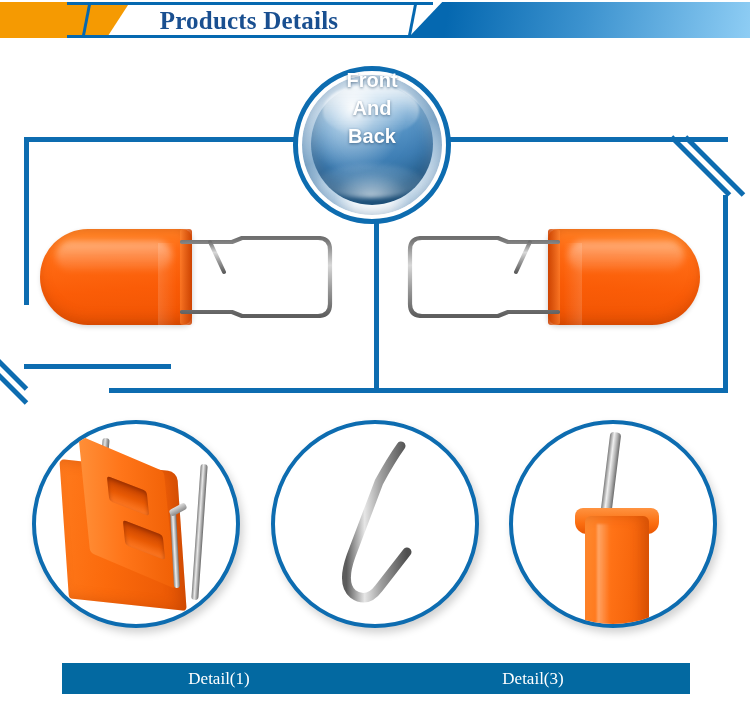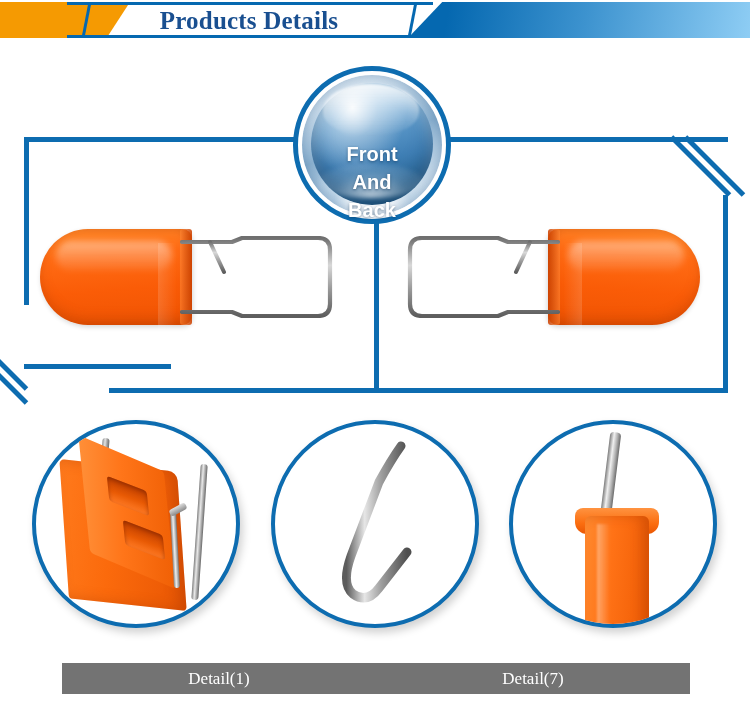--- a/index.html
+++ b/index.html
@@ -193,7 +193,7 @@
     display: flex;
     flex-direction: column;
     align-items: center;
-    justify-content: flex-end;
+    justify-content: flex-start;
     color: #ffffff;
     font-family: "Liberation Sans", sans-serif;
     font-weight: 700;

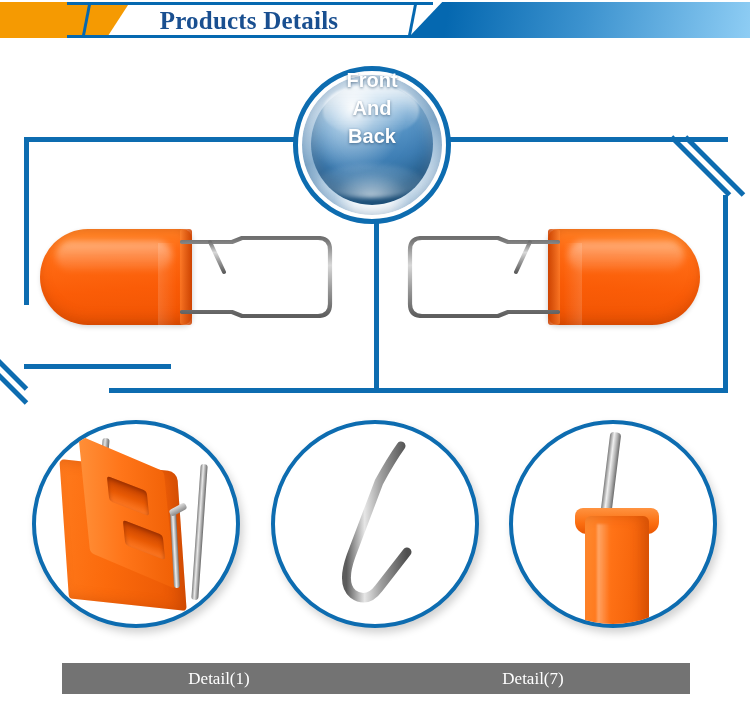--- a/index.html
+++ b/index.html
@@ -373,7 +373,7 @@
     position: absolute;
     left: 62px; top: 663px;
     width: 628px; height: 31px;
-    background: #737373;
+    background: #0369a1;
     display: flex;
   }
   .caption-cell {

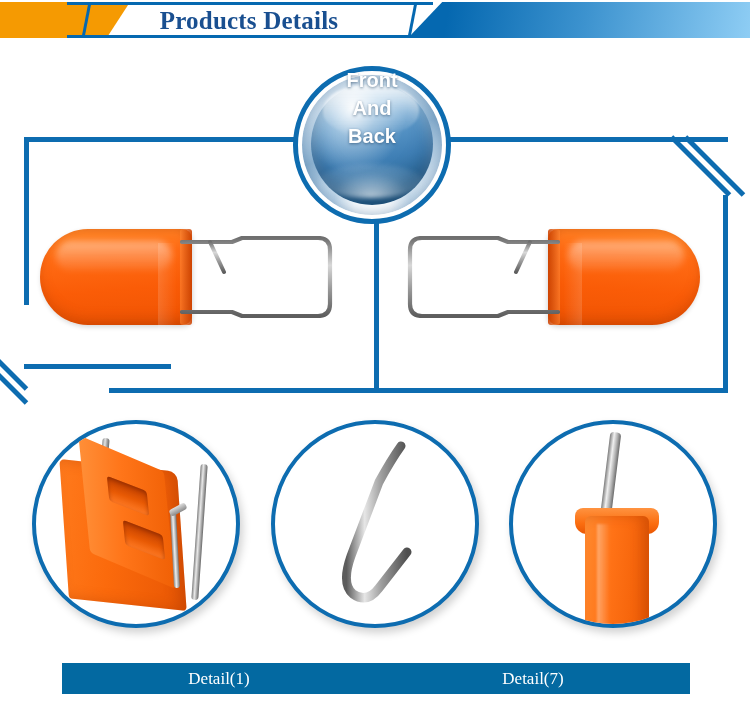--- a/index.html
+++ b/index.html
@@ -509,7 +509,7 @@
 
 <div class="caption-bar">
   <div class="caption-cell">Detail(1)</div>
-  <div class="caption-cell">Detail(7)</div>
+  <div class="caption-cell">Detail(3)</div>
 </div>
 
 </body></html>

